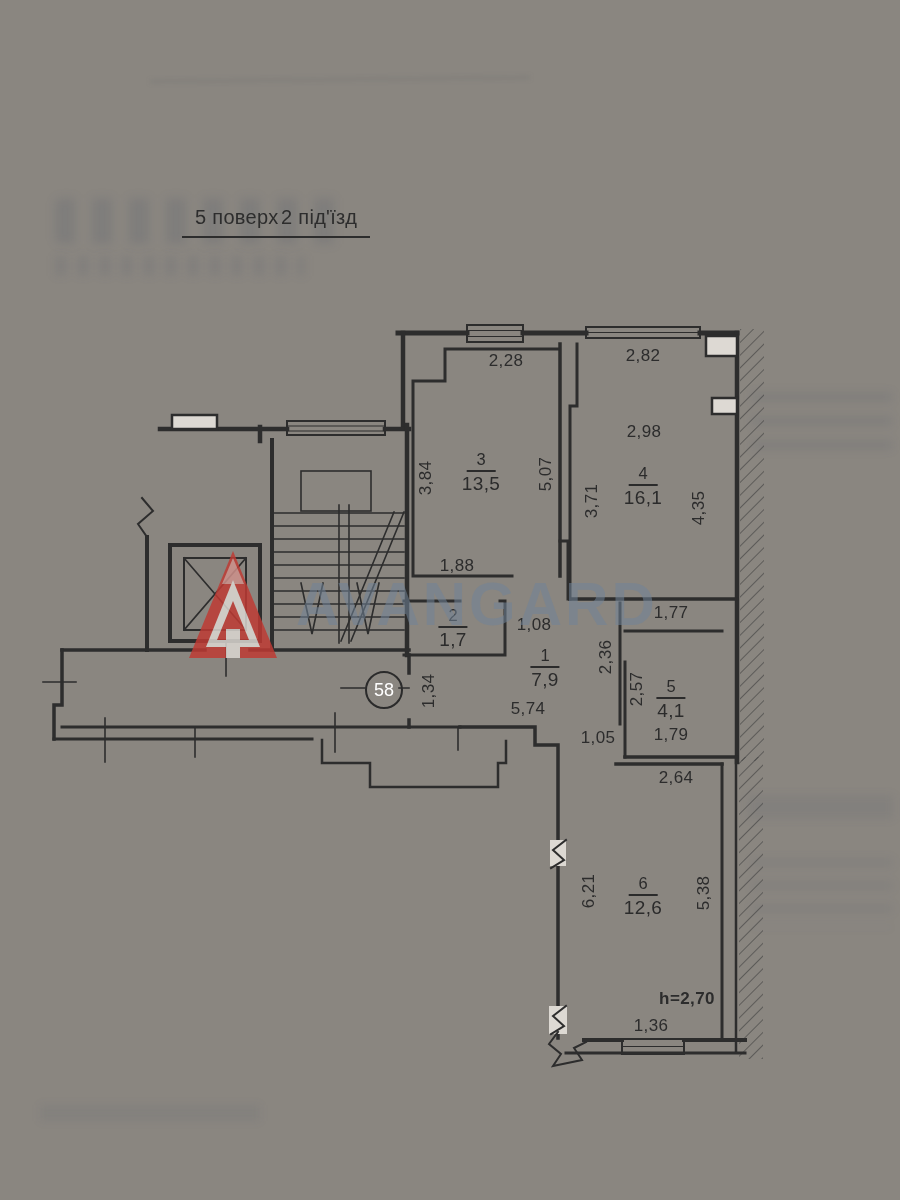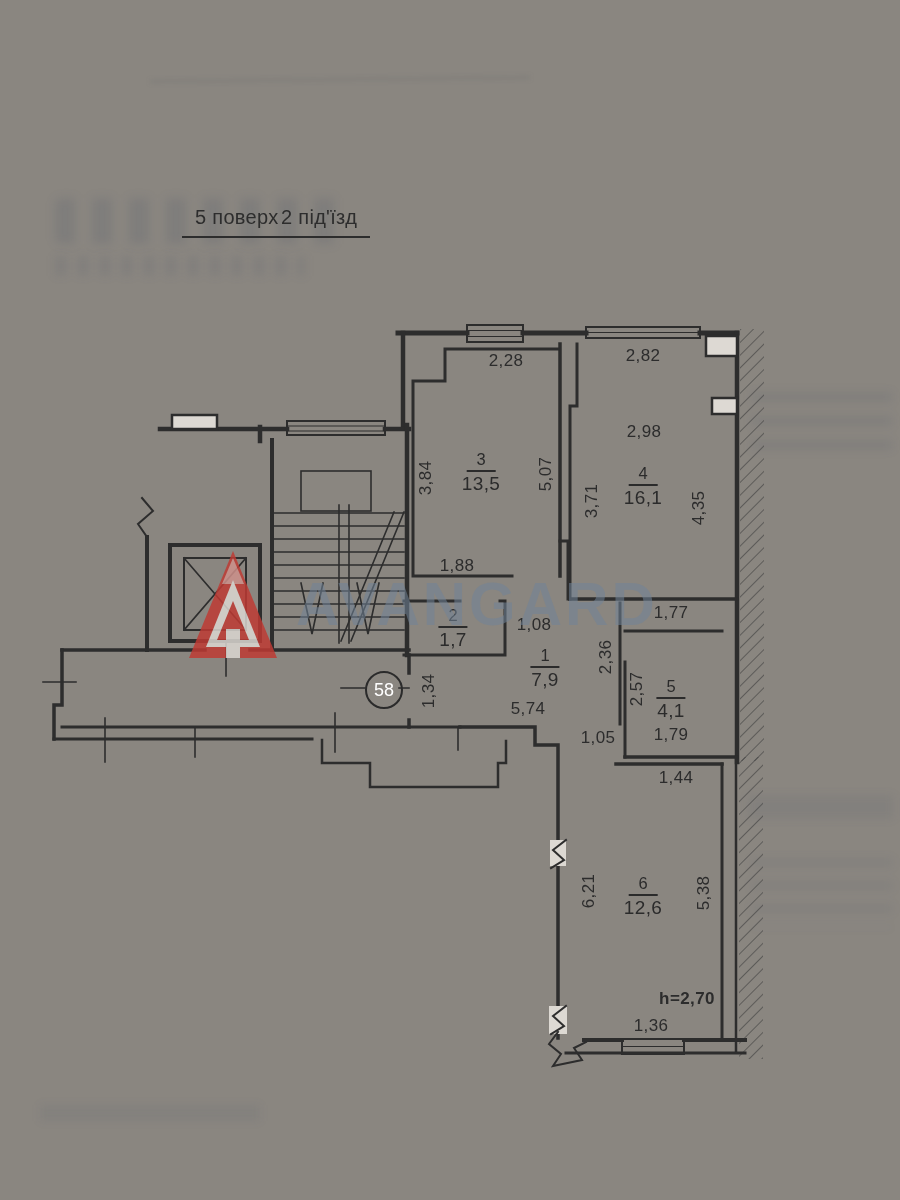--- a/index.html
+++ b/index.html
@@ -204,7 +204,7 @@
       <div class="dim" style="left: 528px; top: 709px;">5,74</div>
       <div class="dim" style="left: 598px; top: 738px;">1,05</div>
       <div class="dim" style="left: 671px; top: 728px; margin-top: 7px;">1,79</div>
-      <div class="dim" style="left: 676px; top: 778px;">1,44</div>
+      <div class="dim" style="left: 676px; top: 778px;">2,64</div>
       <div class="dim rot" style="left: 589px; top: 891px;">6,21</div>
       <div class="dim rot" style="left: 704px; top: 893px;">5,38</div>
       <div class="dim" style="left: 687px; top: 999px; font-weight: bold;">h=2,70</div>

